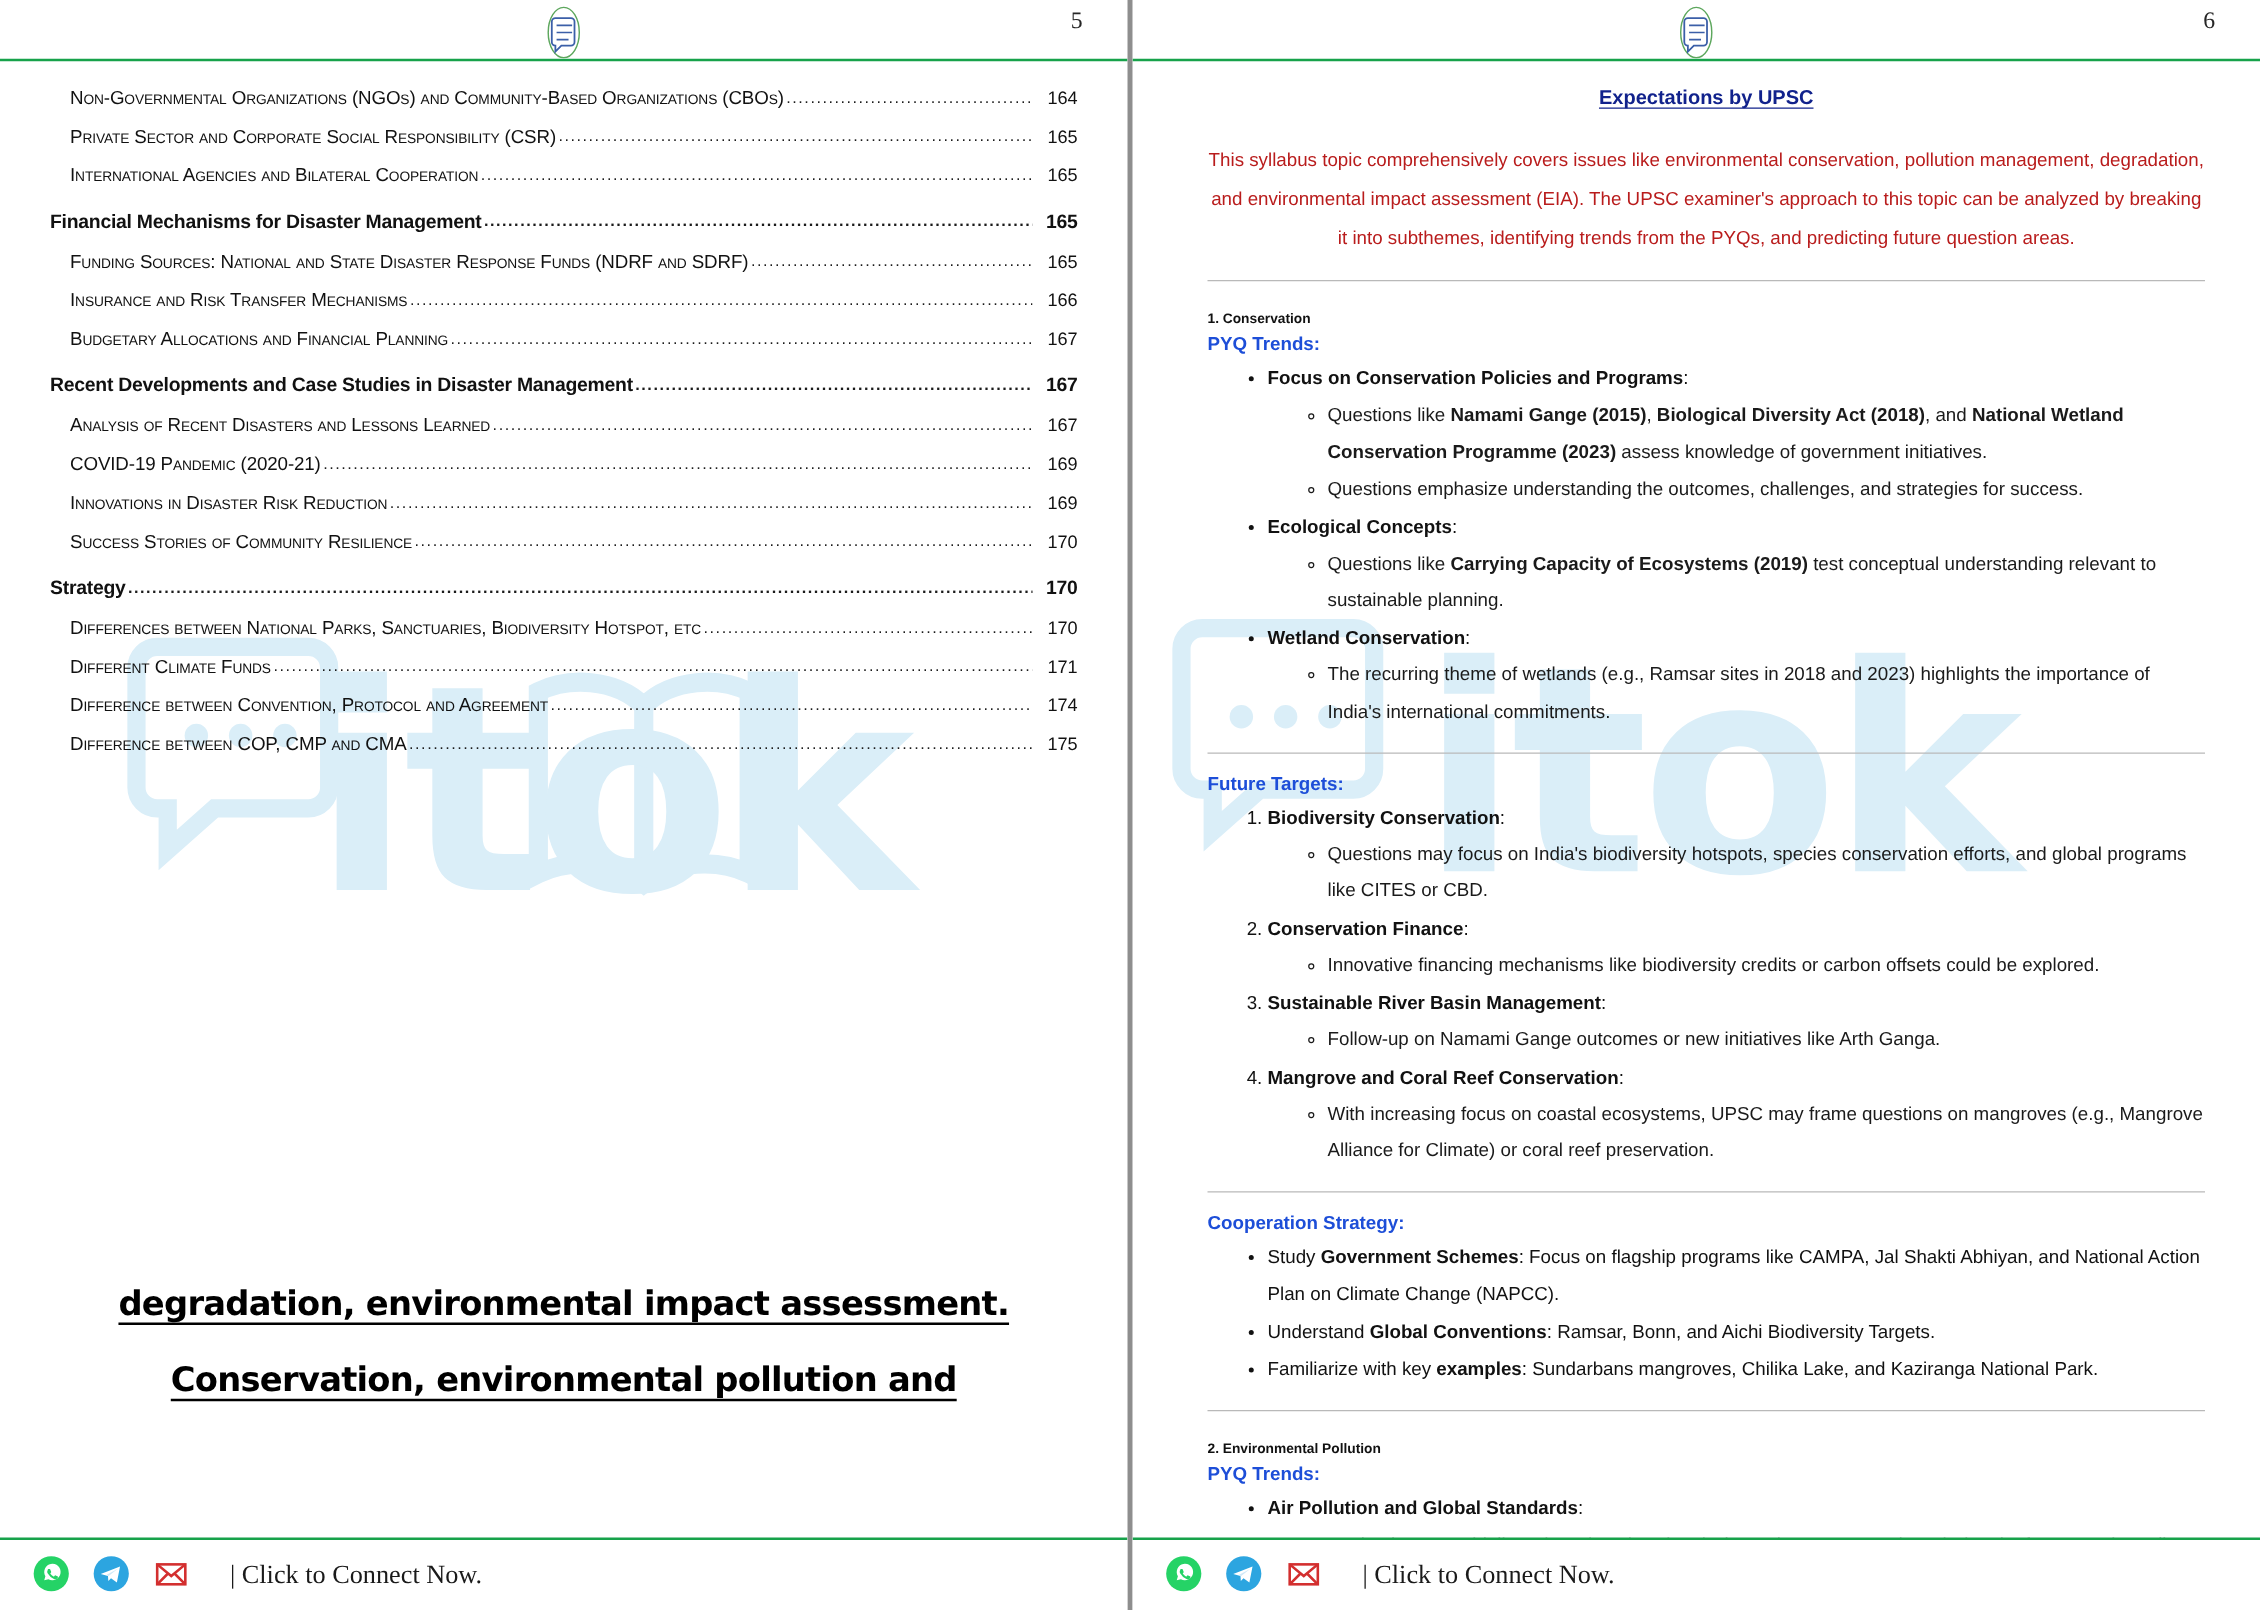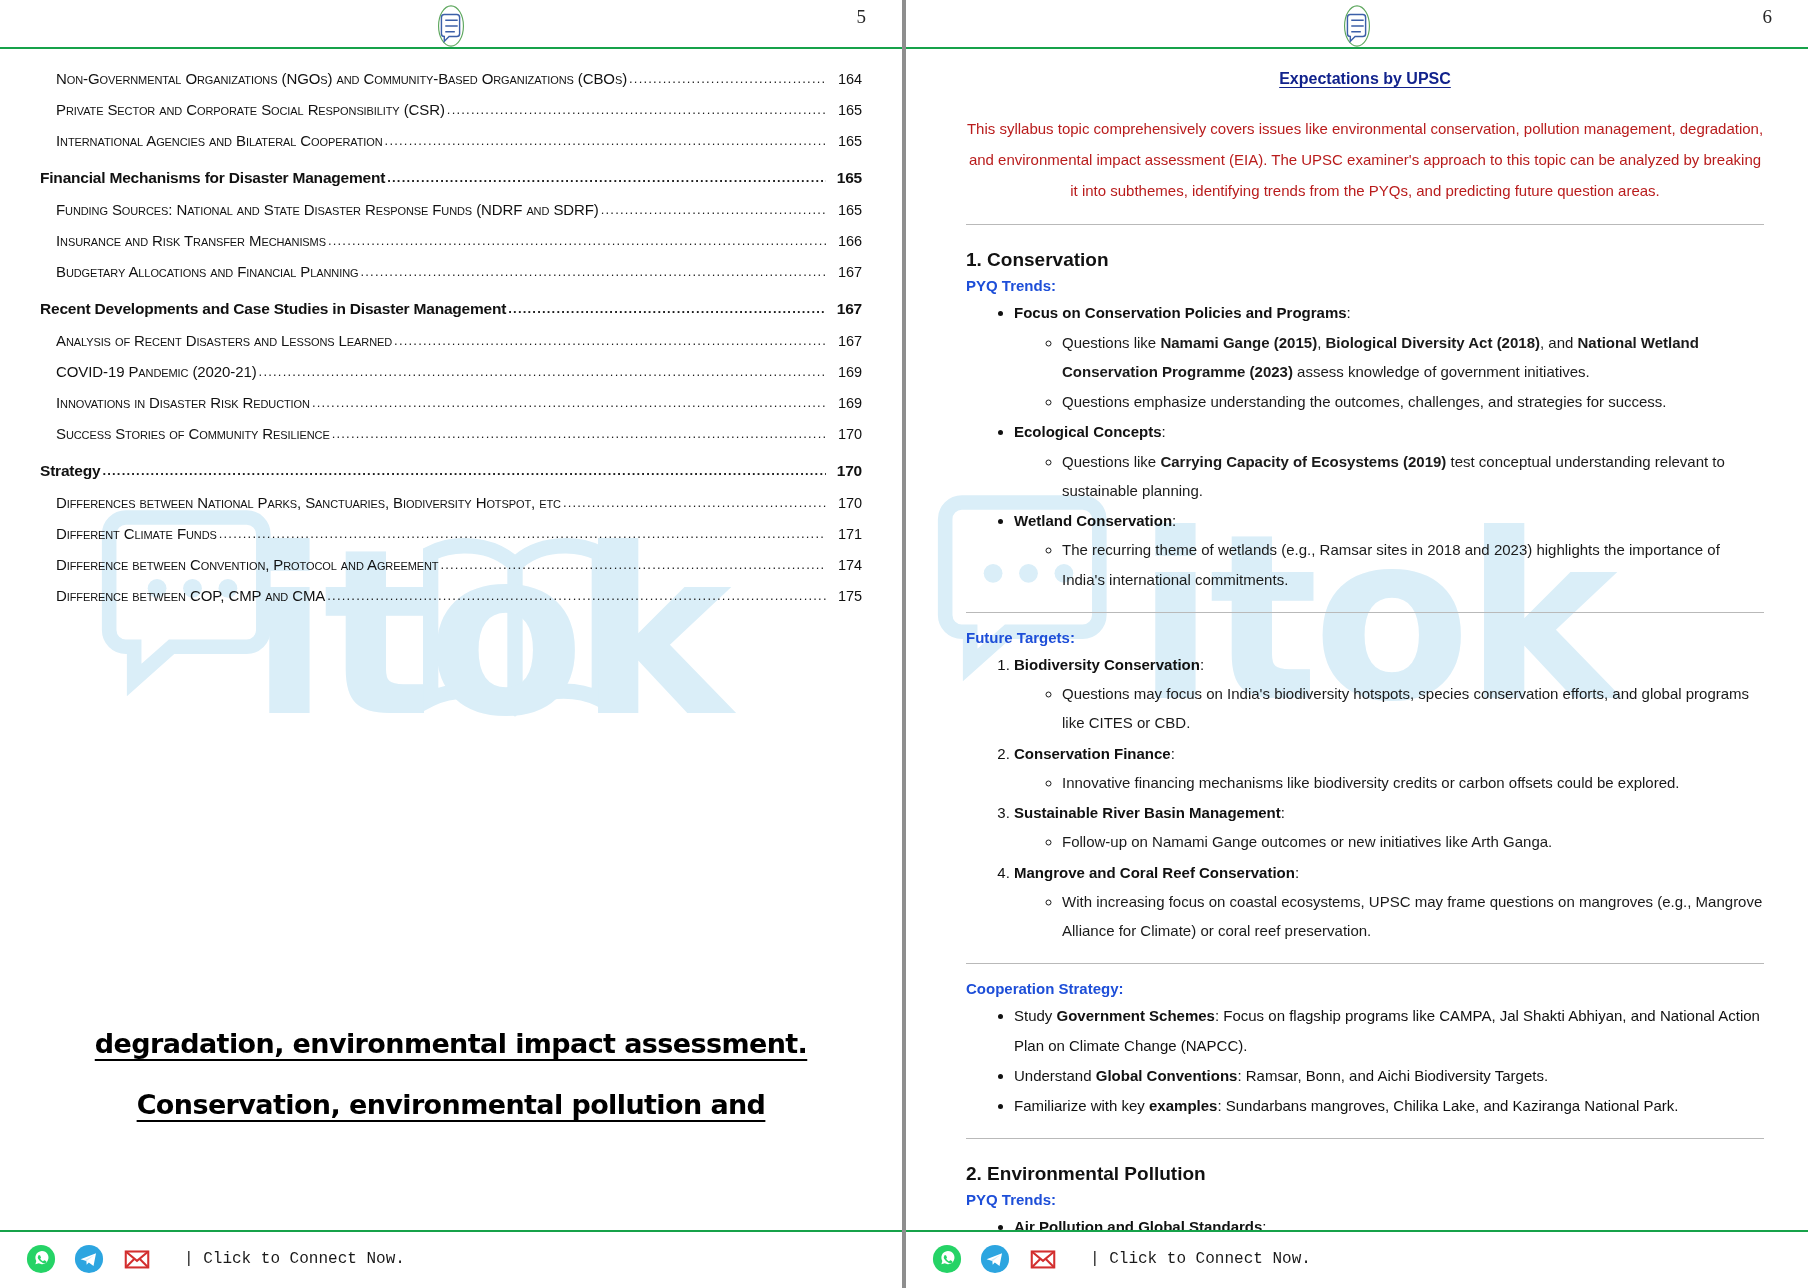--- a/index.html
+++ b/index.html
@@ -121,7 +121,7 @@
     margin: 18px 0 16px 0;
   }
   .sec-h {
-    font-size: 19px; font-weight: 700; color: #111;
+    font-size: 11px; font-weight: 700; color: #111;
     margin-bottom: 6px;
     margin-top: 24px;
   }

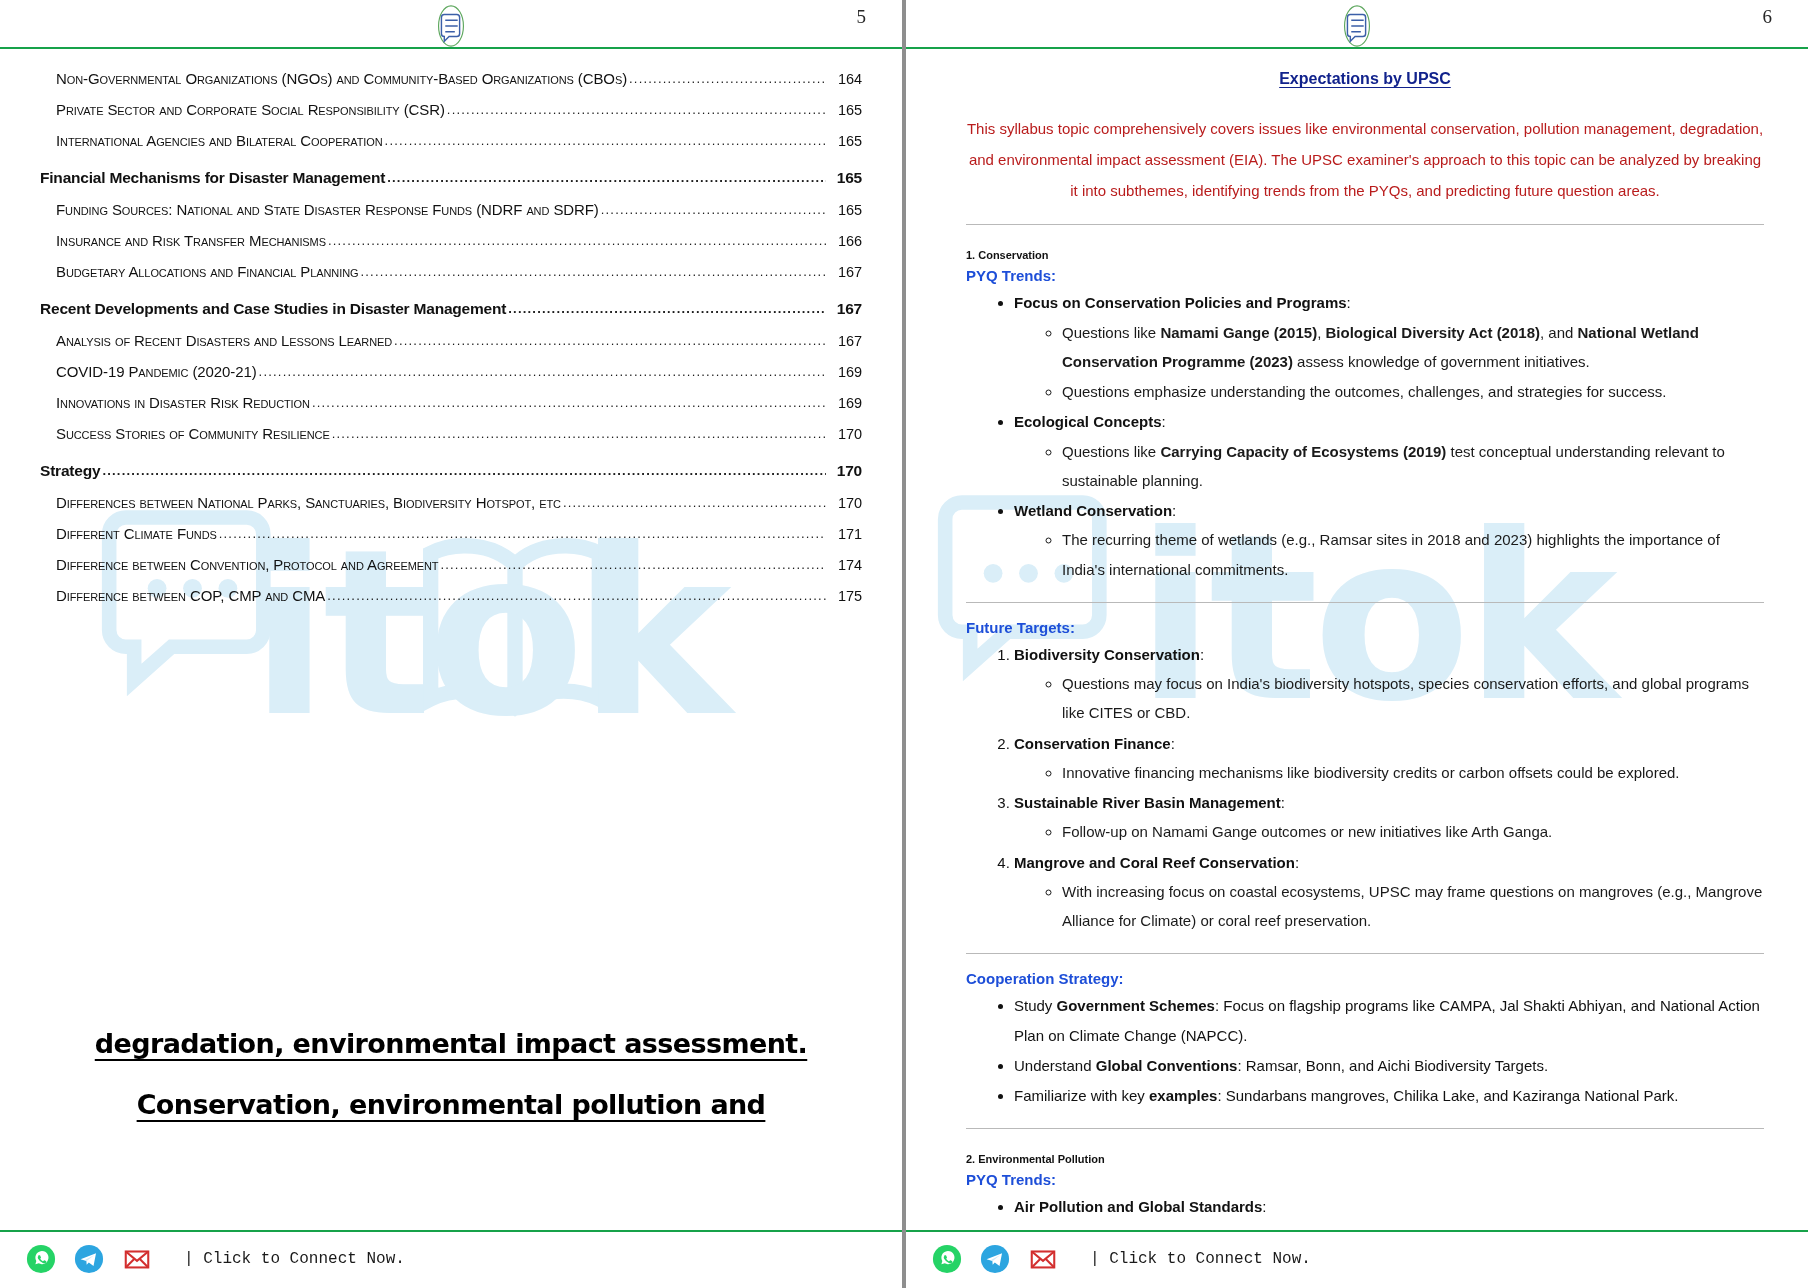--- a/index.html
+++ b/index.html
@@ -158,8 +158,8 @@
     padding-left: 26px; gap: 18px;
   }
   .footer-txt {
-    font-family: Liberation Mono, monospace;
-    font-size: 16px; color: #1a1a1a; margin-left: 14px;
+    font-family: Liberation Serif, serif;
+    font-size: 21px; color: #1a1a1a; margin-left: 14px;
   }
   .ico { width: 30px; height: 30px; display:block; }
 </style>

